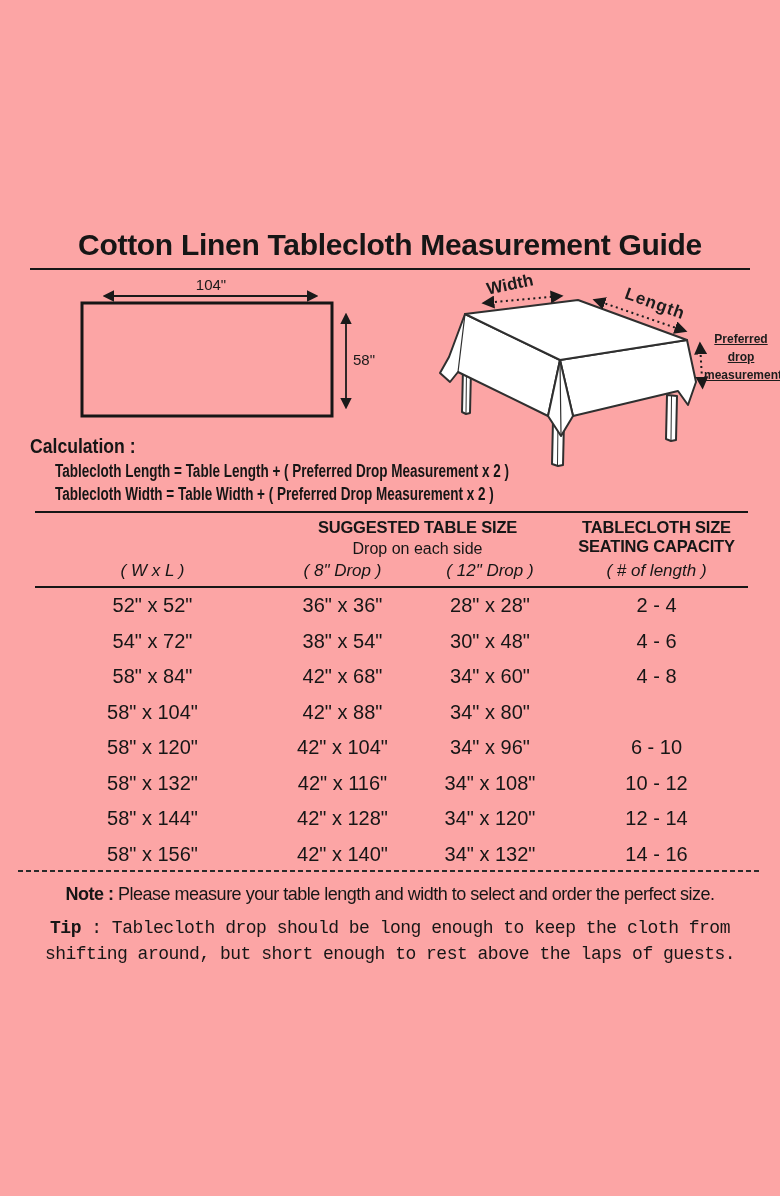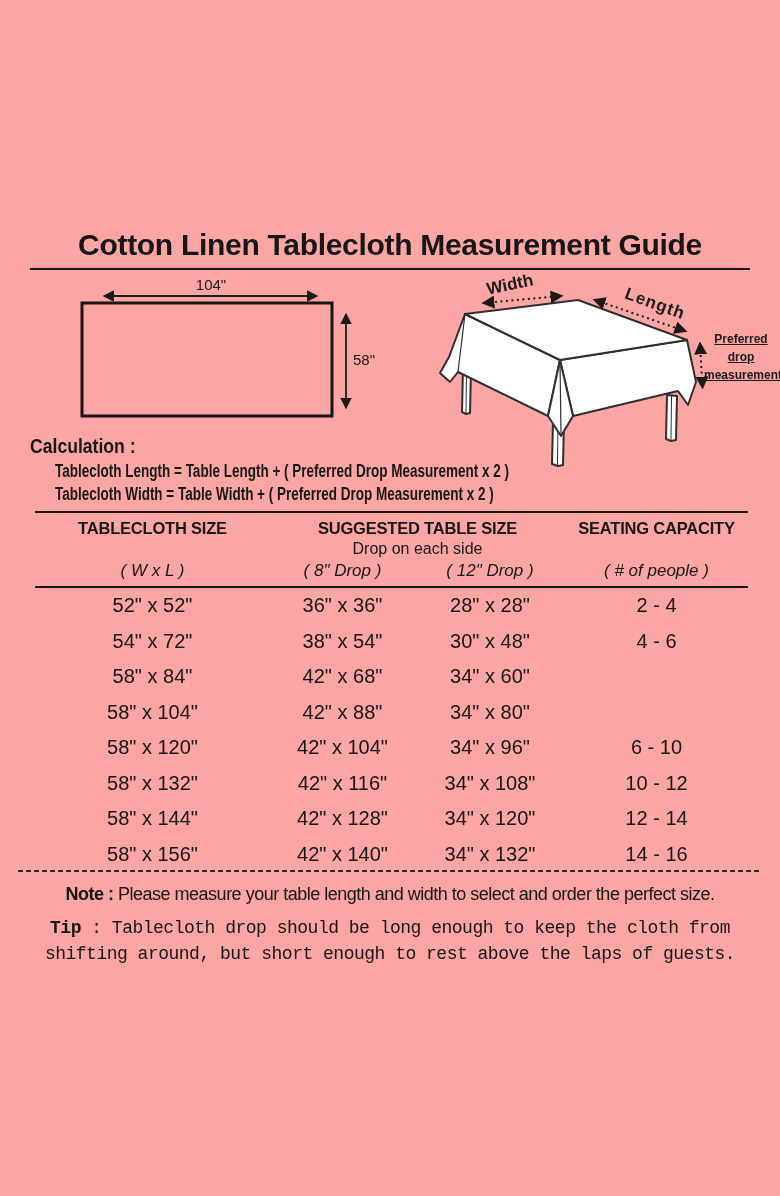--- a/index.html
+++ b/index.html
@@ -119,8 +119,8 @@
   <div class="size-table">
     <div class="thead">
       <div class="grid hrow1">
+        <div class="hcell mid">SUGGESTED TABLE SIZE</div>
         <div class="hcell">TABLECLOTH SIZE</div>
-        <div class="hcell mid">SUGGESTED TABLE SIZE</div>
         <div class="hcell" style="grid-column:4;">SEATING CAPACITY</div>
       </div>
       <div class="grid hrow2">

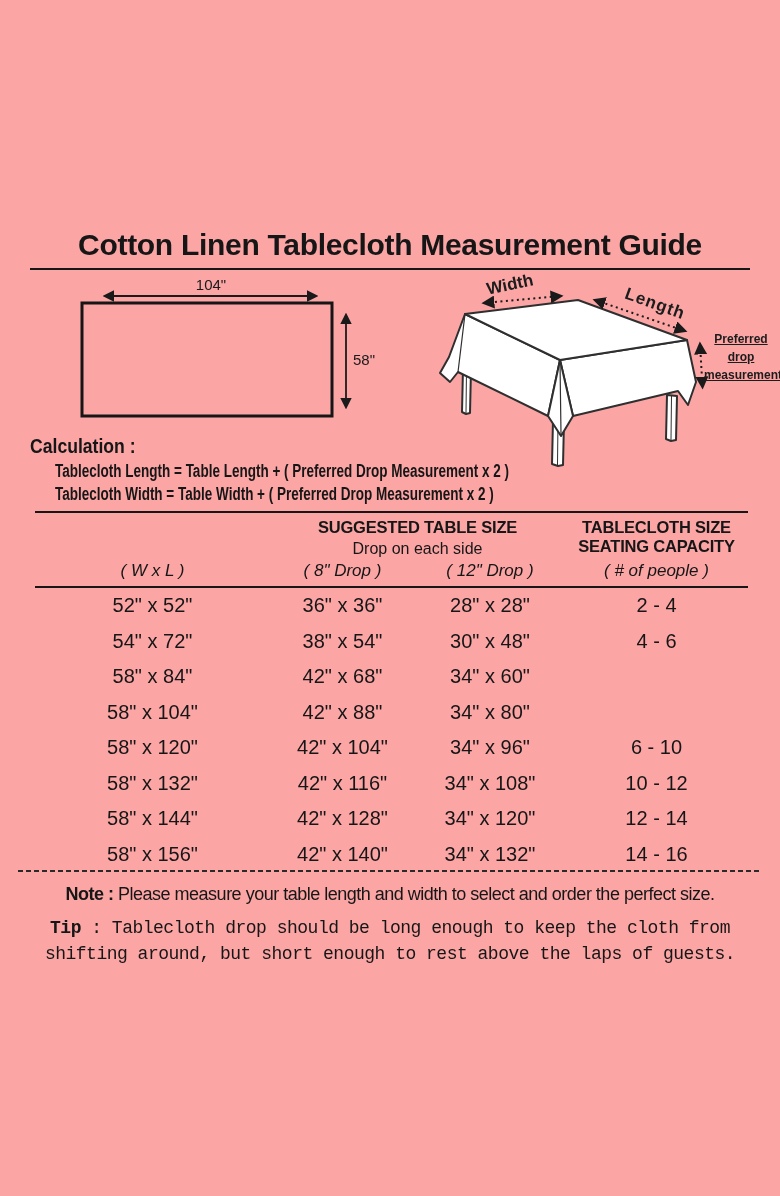--- a/index.html
+++ b/index.html
@@ -130,7 +130,7 @@
         <div class="ucell">( W x L )</div>
         <div class="ucell">( 8" Drop )</div>
         <div class="ucell">( 12" Drop )</div>
-        <div class="ucell">( # of people )</div>
+        <div class="ucell">( # of length )</div>
       </div>
     </div>
 

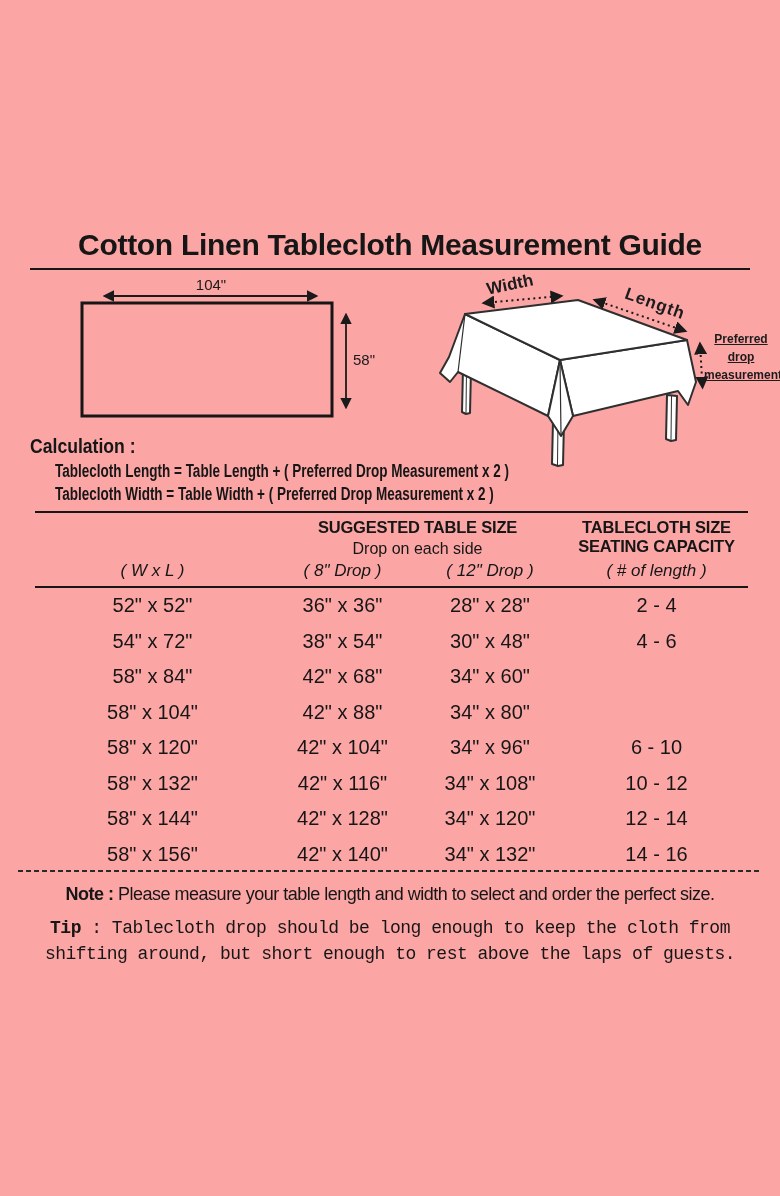--- a/index.html
+++ b/index.html
@@ -150,6 +150,7 @@
       <div class="dcell">58" x 84"</div>
       <div class="dcell">42" x 68"</div>
       <div class="dcell">34" x 60"</div>
+      <div class="dcell">4 - 8</div>
     </div>
     <div class="grid drow">
       <div class="dcell">58" x 104"</div>

